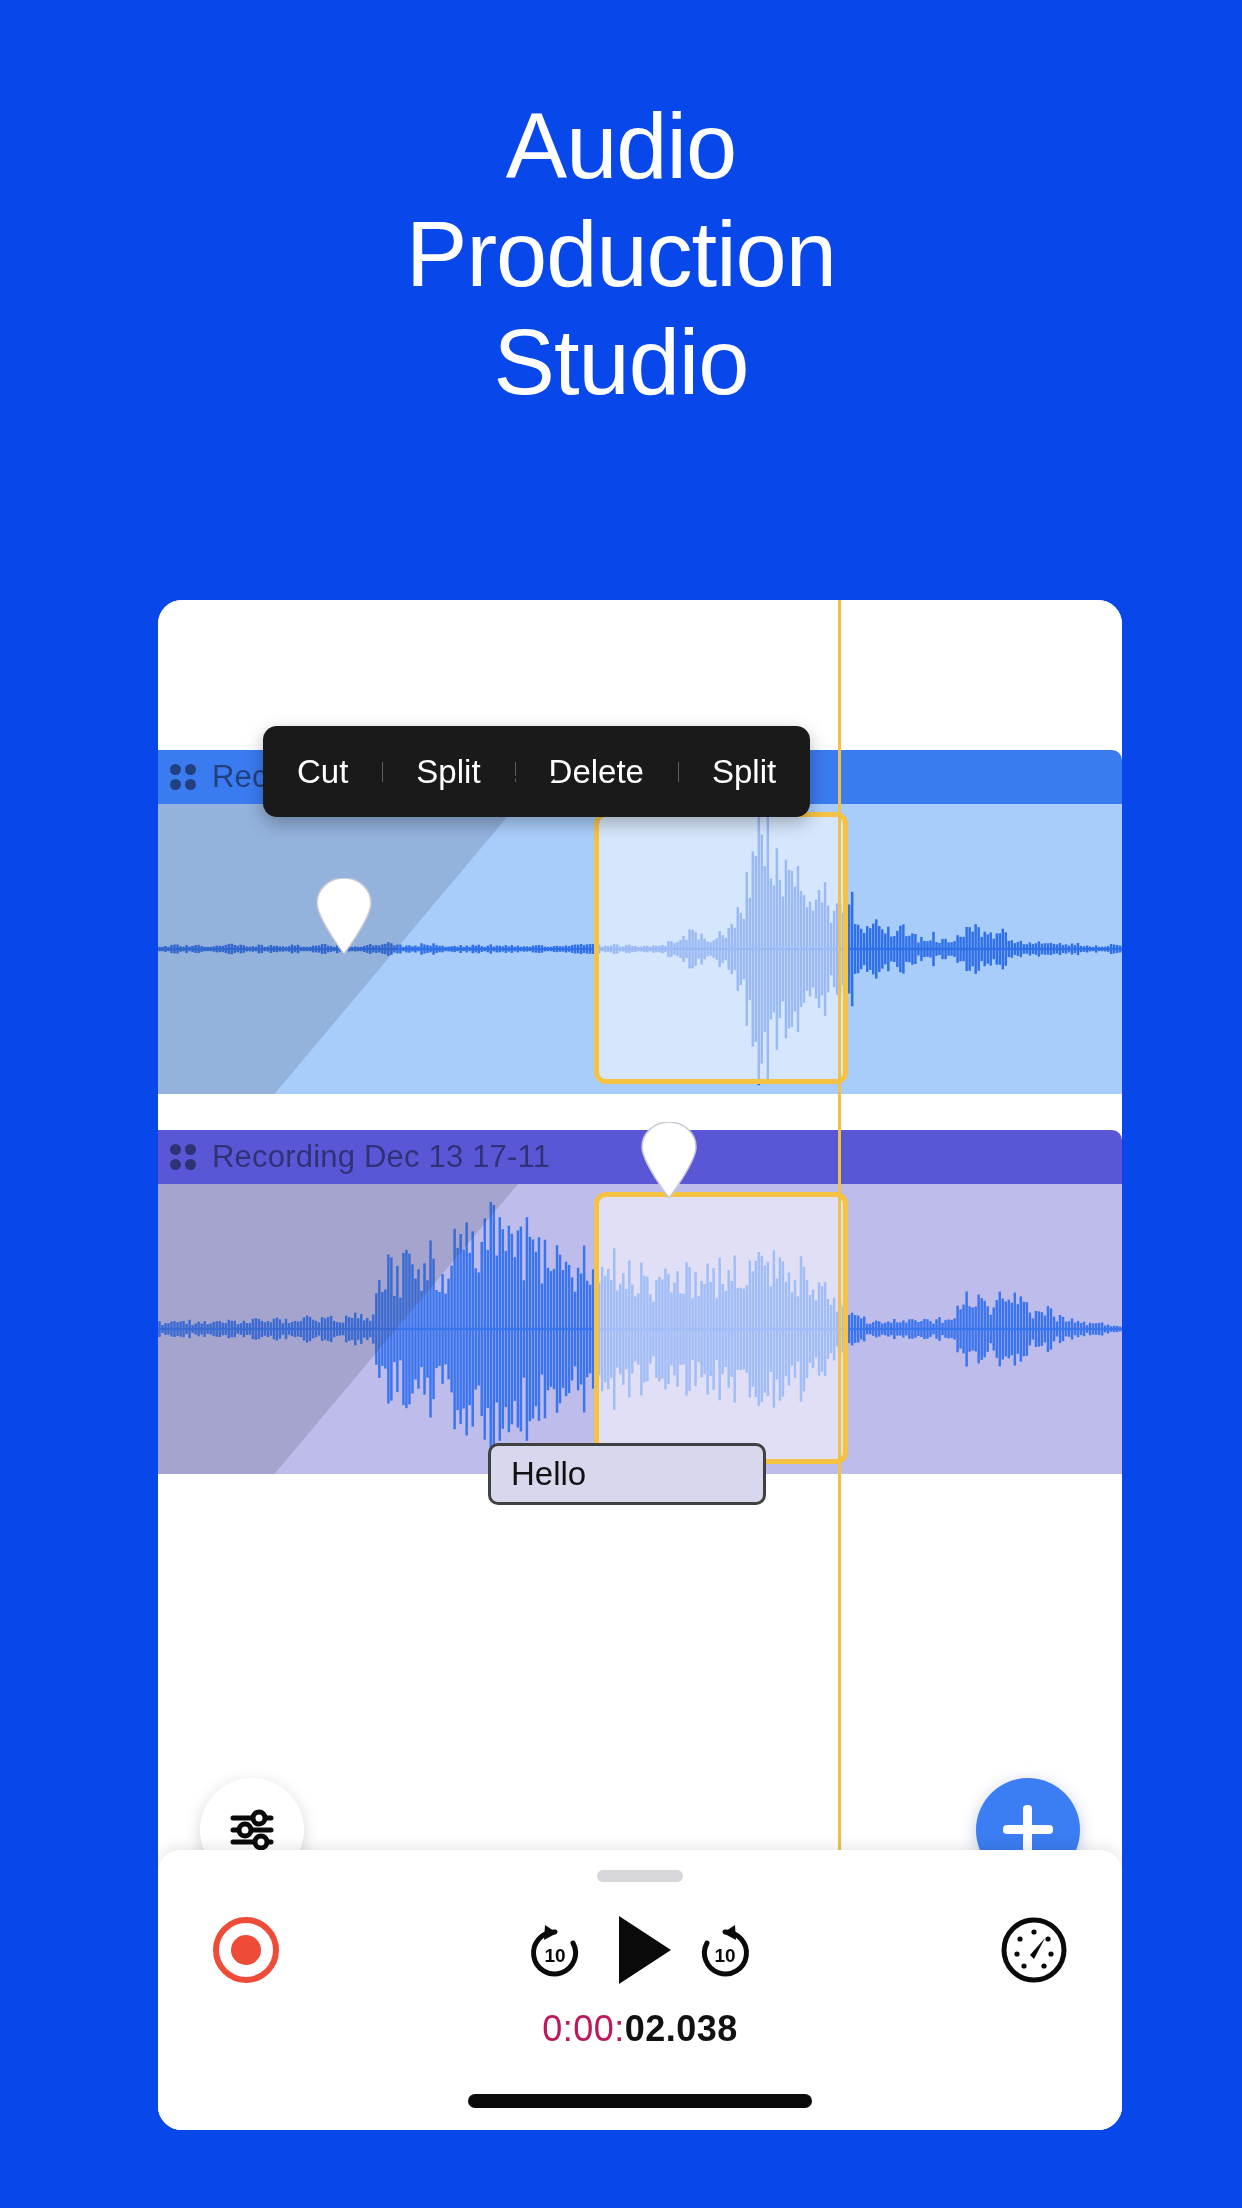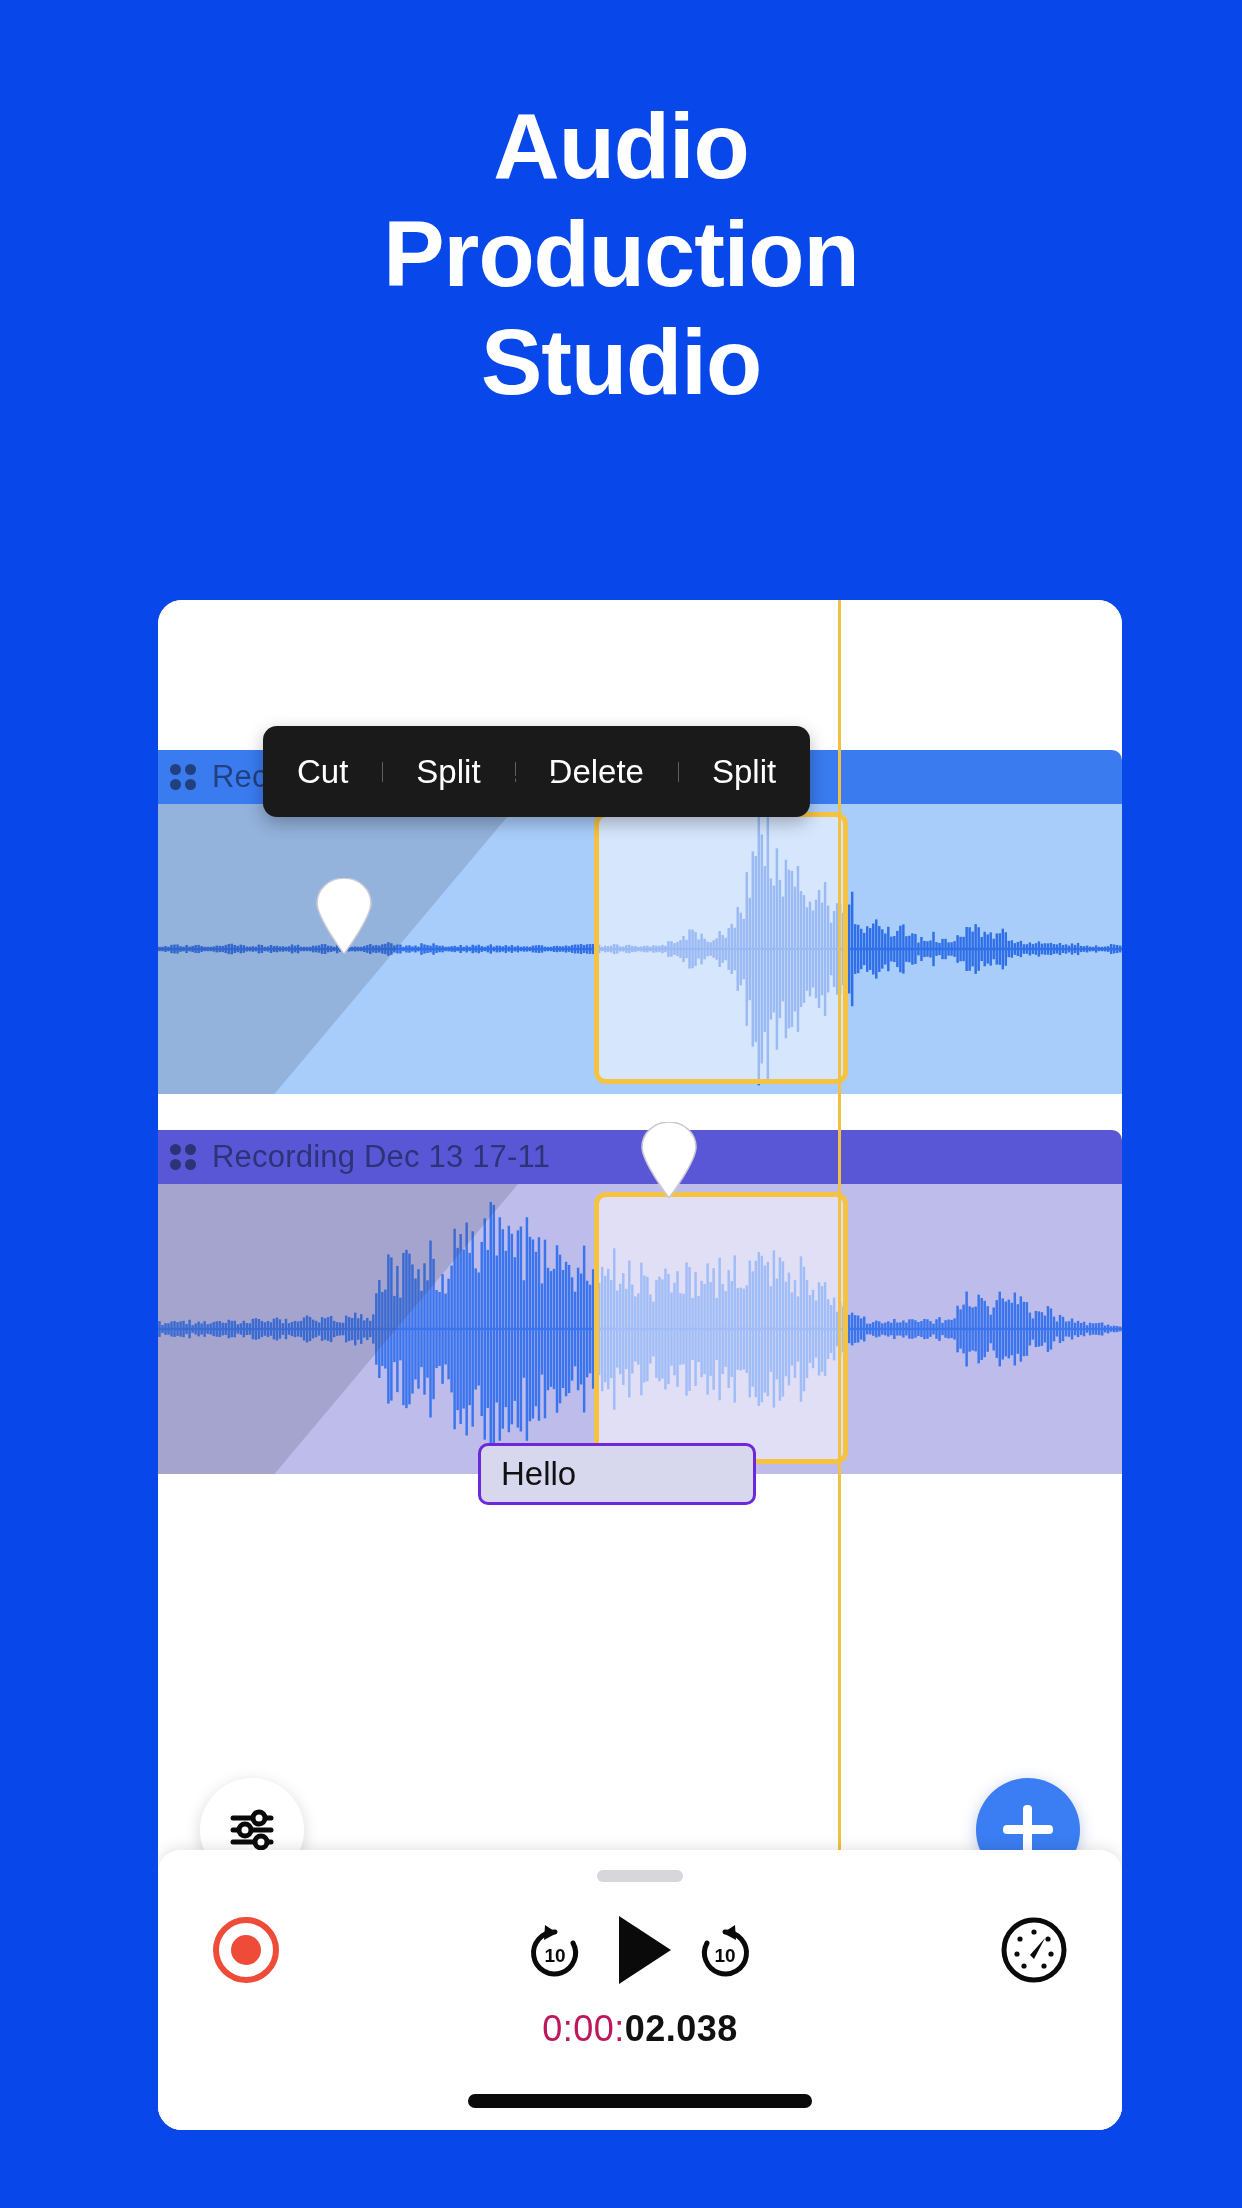--- a/index.html
+++ b/index.html
@@ -26,7 +26,7 @@
     color: #FFFFFF;
     font-size: 92px;
     line-height: 108px;
-    font-weight: 700;
+    font-weight: 400;
     letter-spacing: -1px;
     white-space: pre-line;
   }

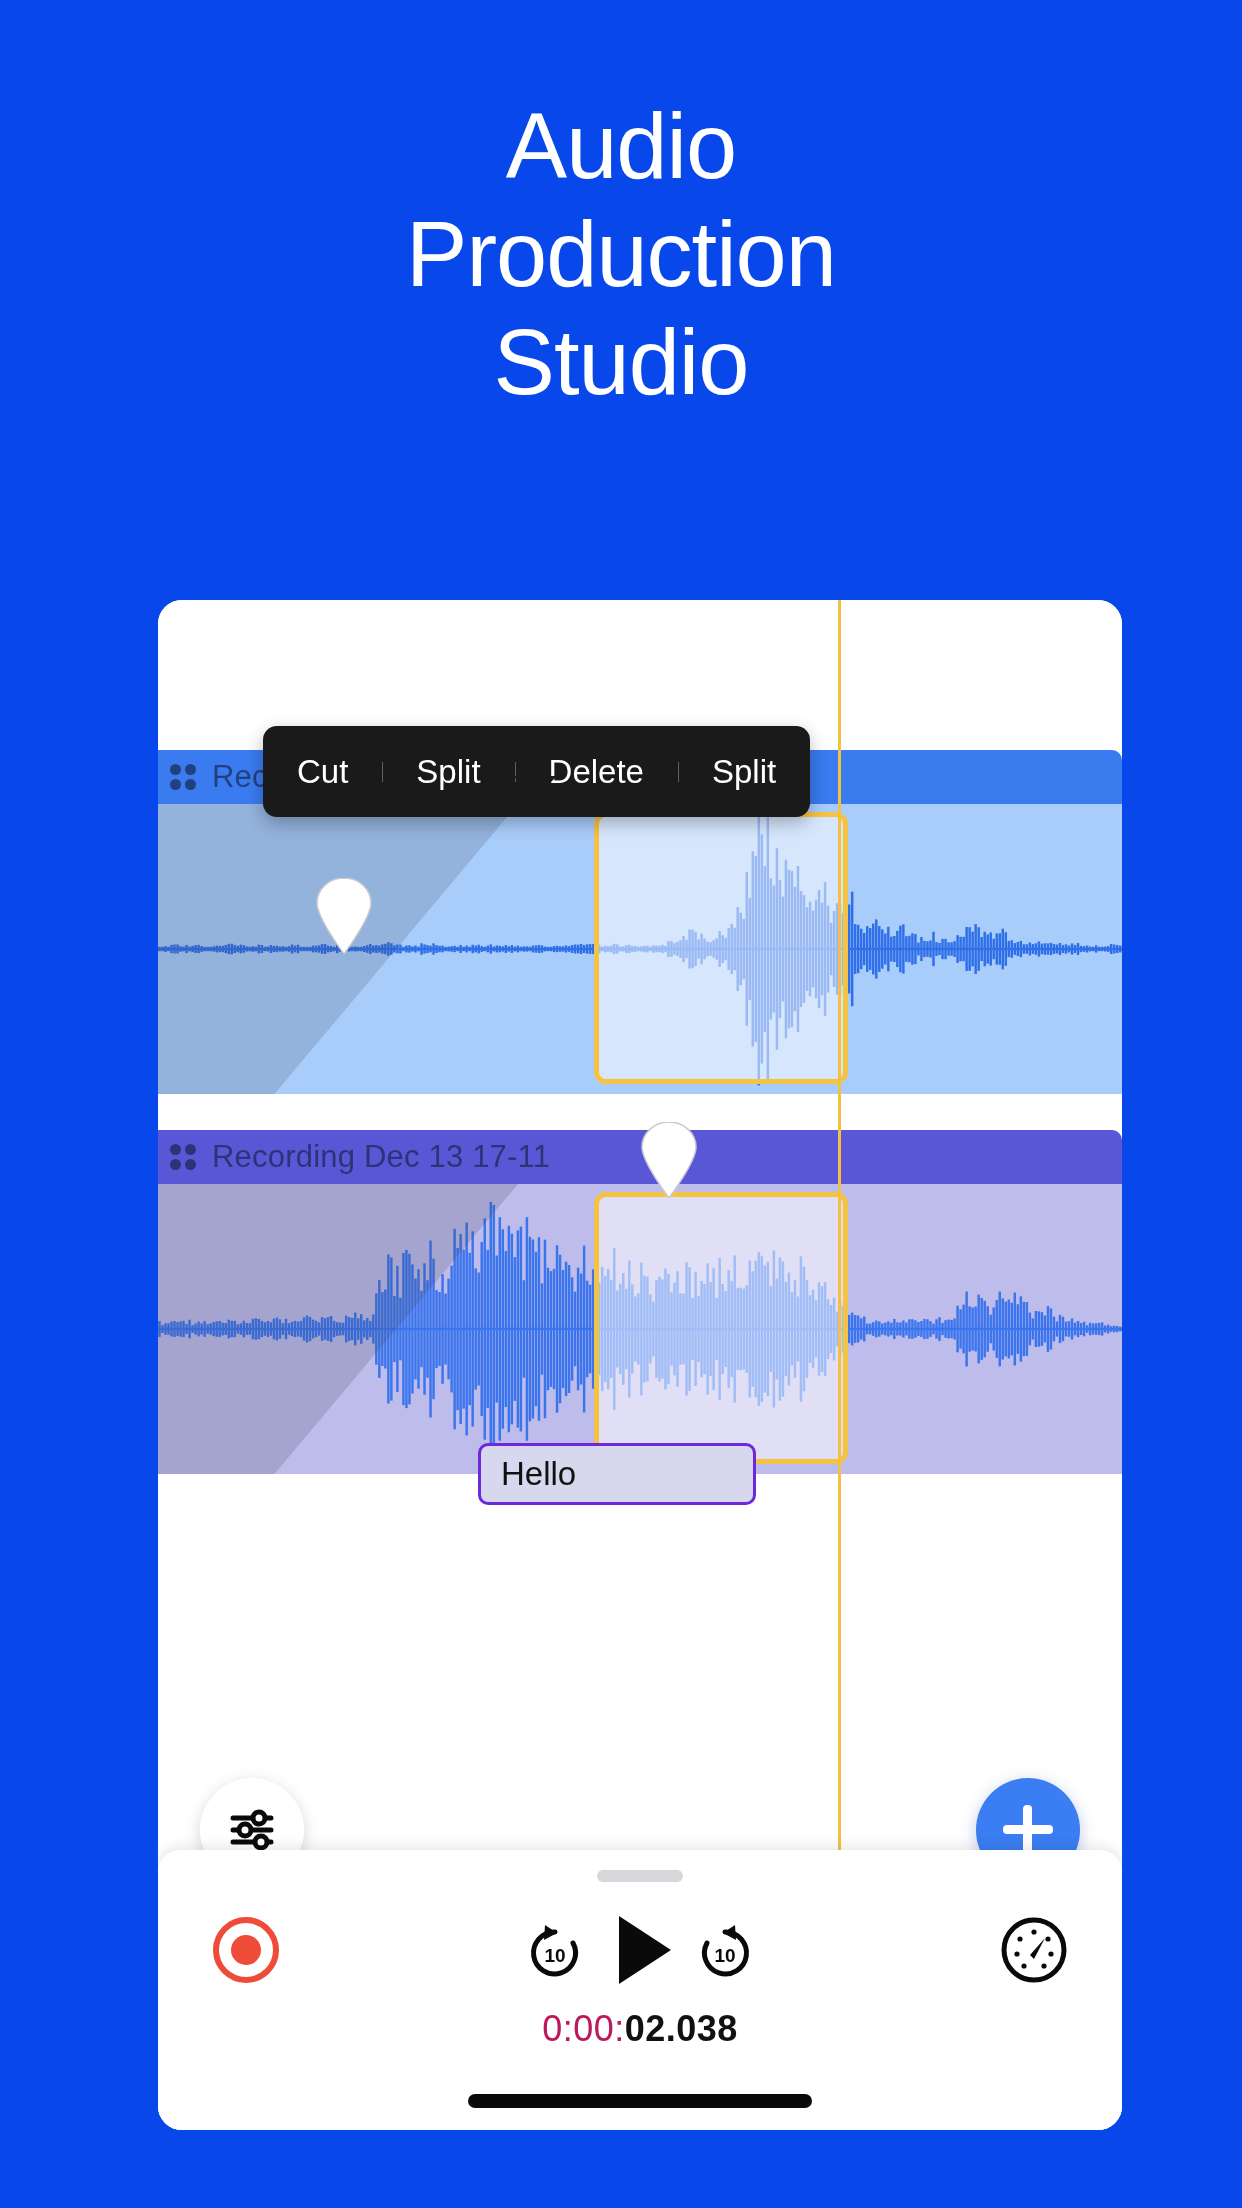--- a/index.html
+++ b/index.html
@@ -160,12 +160,12 @@
   
   .hello-label {
     position: absolute;
-    left: 320px;
+    left: 330px;
     top: 843px;
     width: 278px;
     height: 62px;
     background: #D7D8EE;
-    border: 3px solid #6d28d9;
+    border: 3px solid #404040;
     border-radius: 10px;
     display: flex;
     align-items: center;

